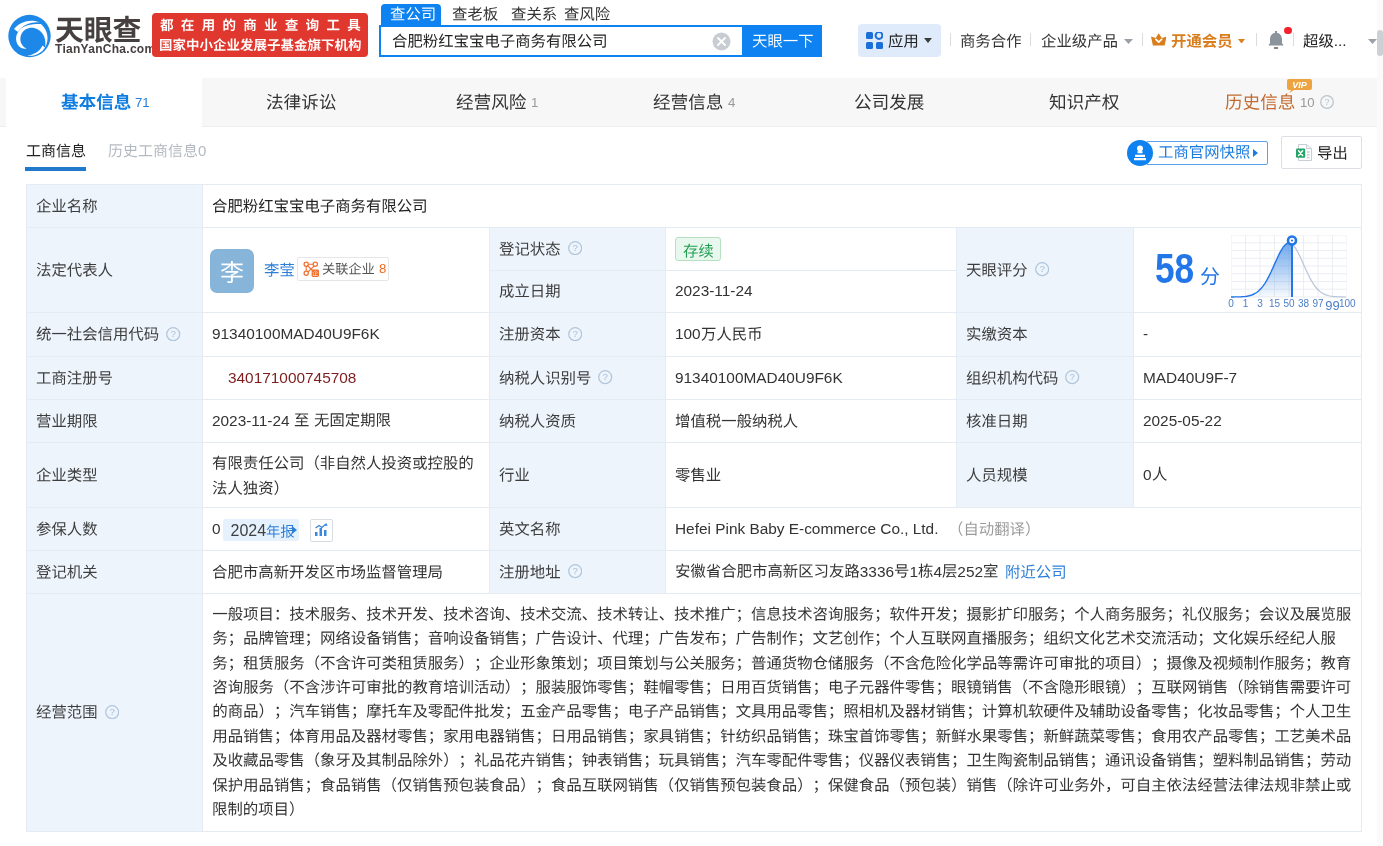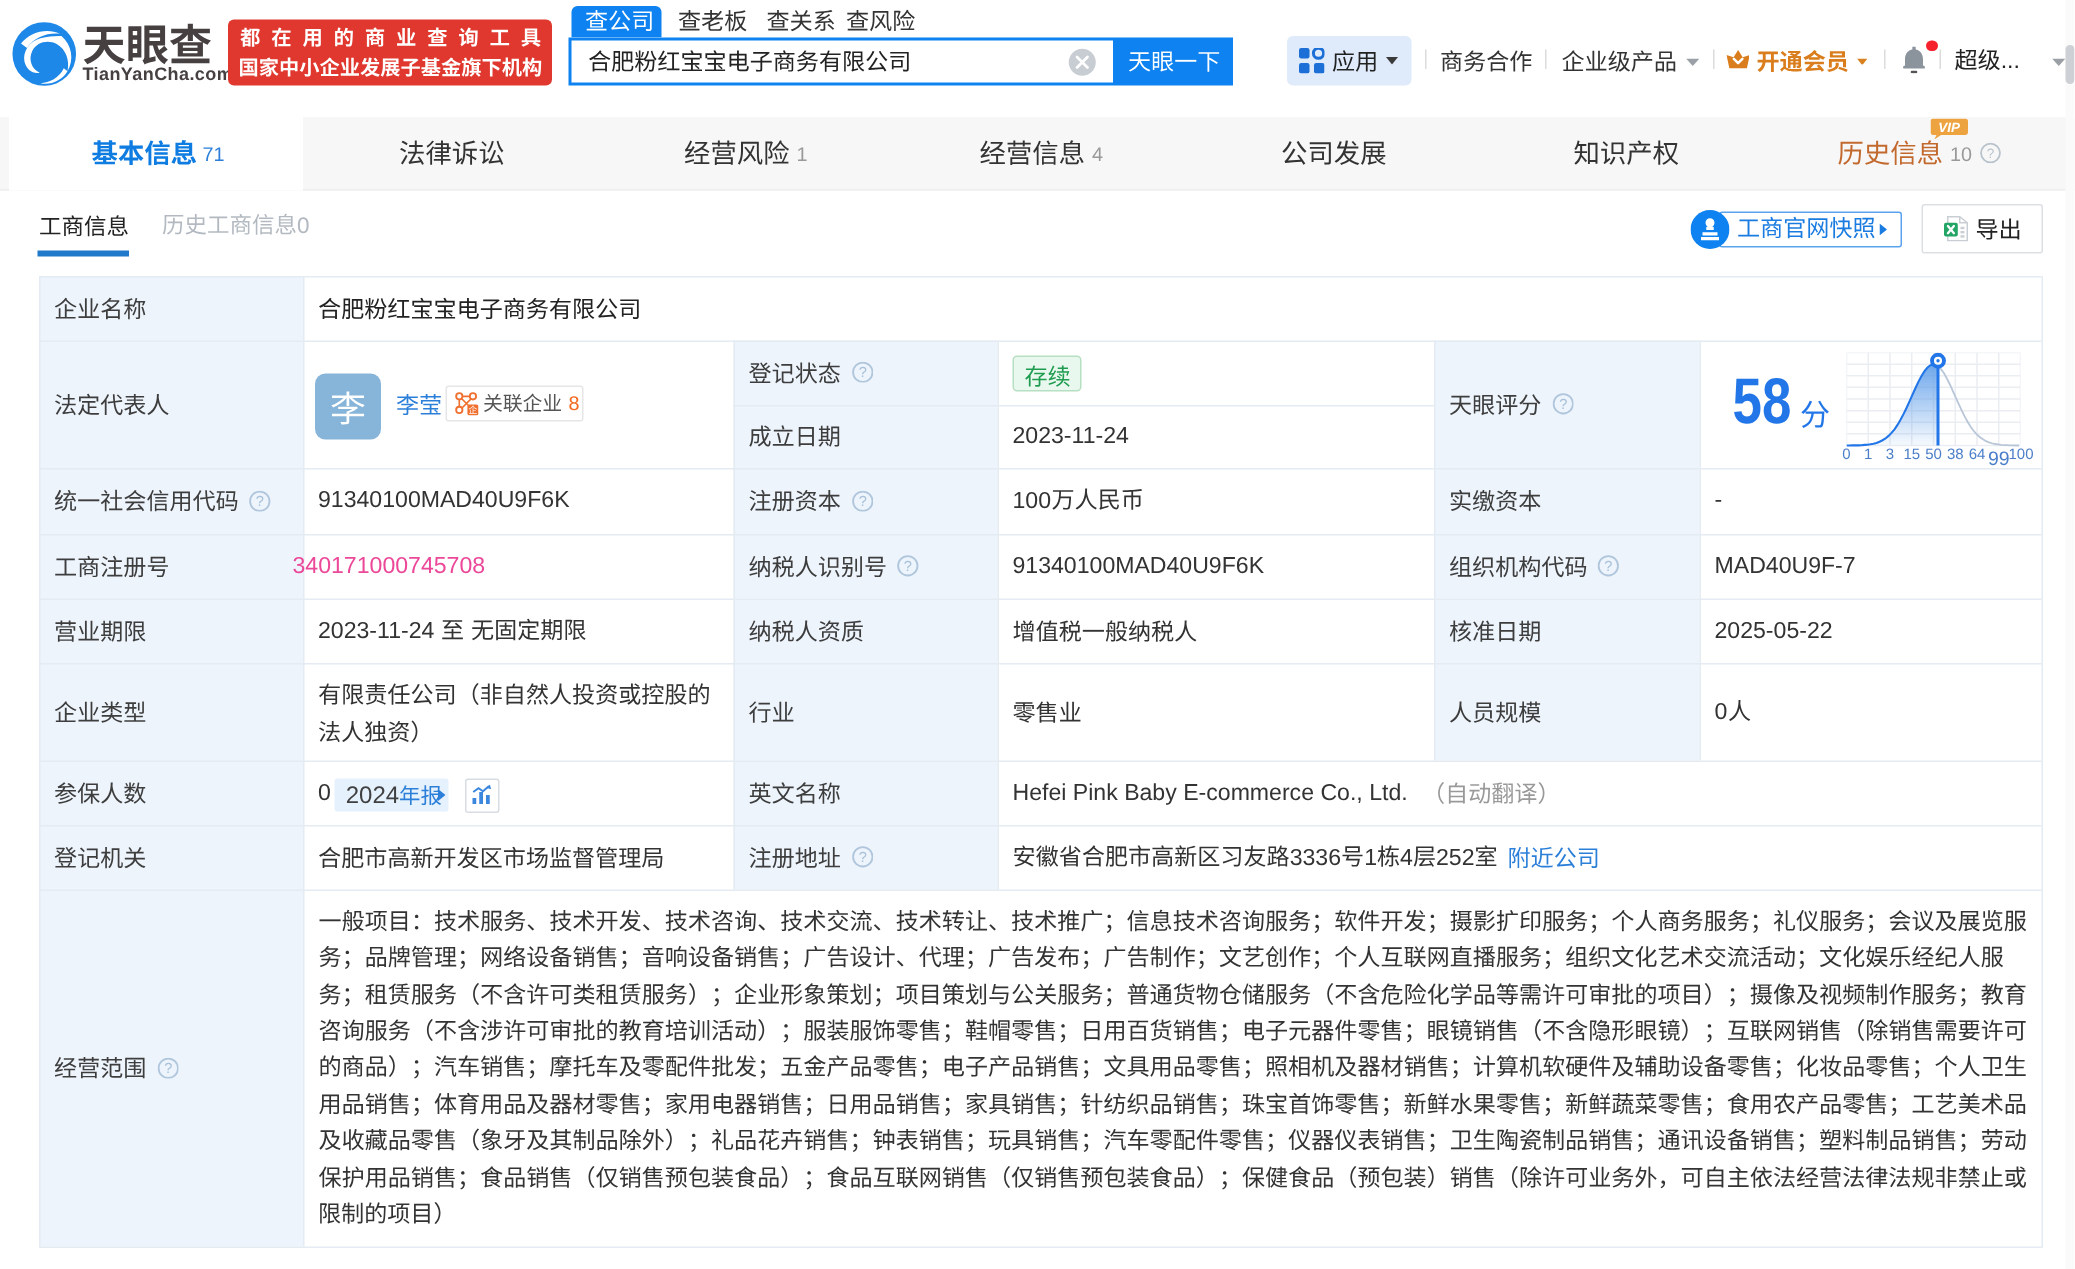--- a/index.html
+++ b/index.html
@@ -766,7 +766,7 @@
 <span style="position:absolute;left:1266.5px;top:298px;width:16px;text-align:center;font-size:10px;color:#4a7ec8;">15</span>
 <span style="position:absolute;left:1281.0px;top:298px;width:16px;text-align:center;font-size:10px;color:#4a7ec8;">50</span>
 <span style="position:absolute;left:1295.5px;top:298px;width:16px;text-align:center;font-size:10px;color:#4a7ec8;">38</span>
-<span style="position:absolute;left:1310.0px;top:298px;width:16px;text-align:center;font-size:10px;color:#4a7ec8;">64</span>
+<span style="position:absolute;left:1310.0px;top:298px;width:16px;text-align:center;font-size:10px;color:#4a7ec8;">97</span>
 <span style="position:absolute;left:1324.5px;top:298px;width:16px;text-align:center;font-size:13px;color:#4a7ec8;">99</span>
 <span style="position:absolute;left:1339.0px;top:298px;width:16px;text-align:center;font-size:10px;color:#4a7ec8;">100</span>
 <svg class="k" style="position:absolute;left:36px;top:326.35px;" width="123.2" height="15.4" viewBox="0 0 8000 1000" fill="#3d3d3d">

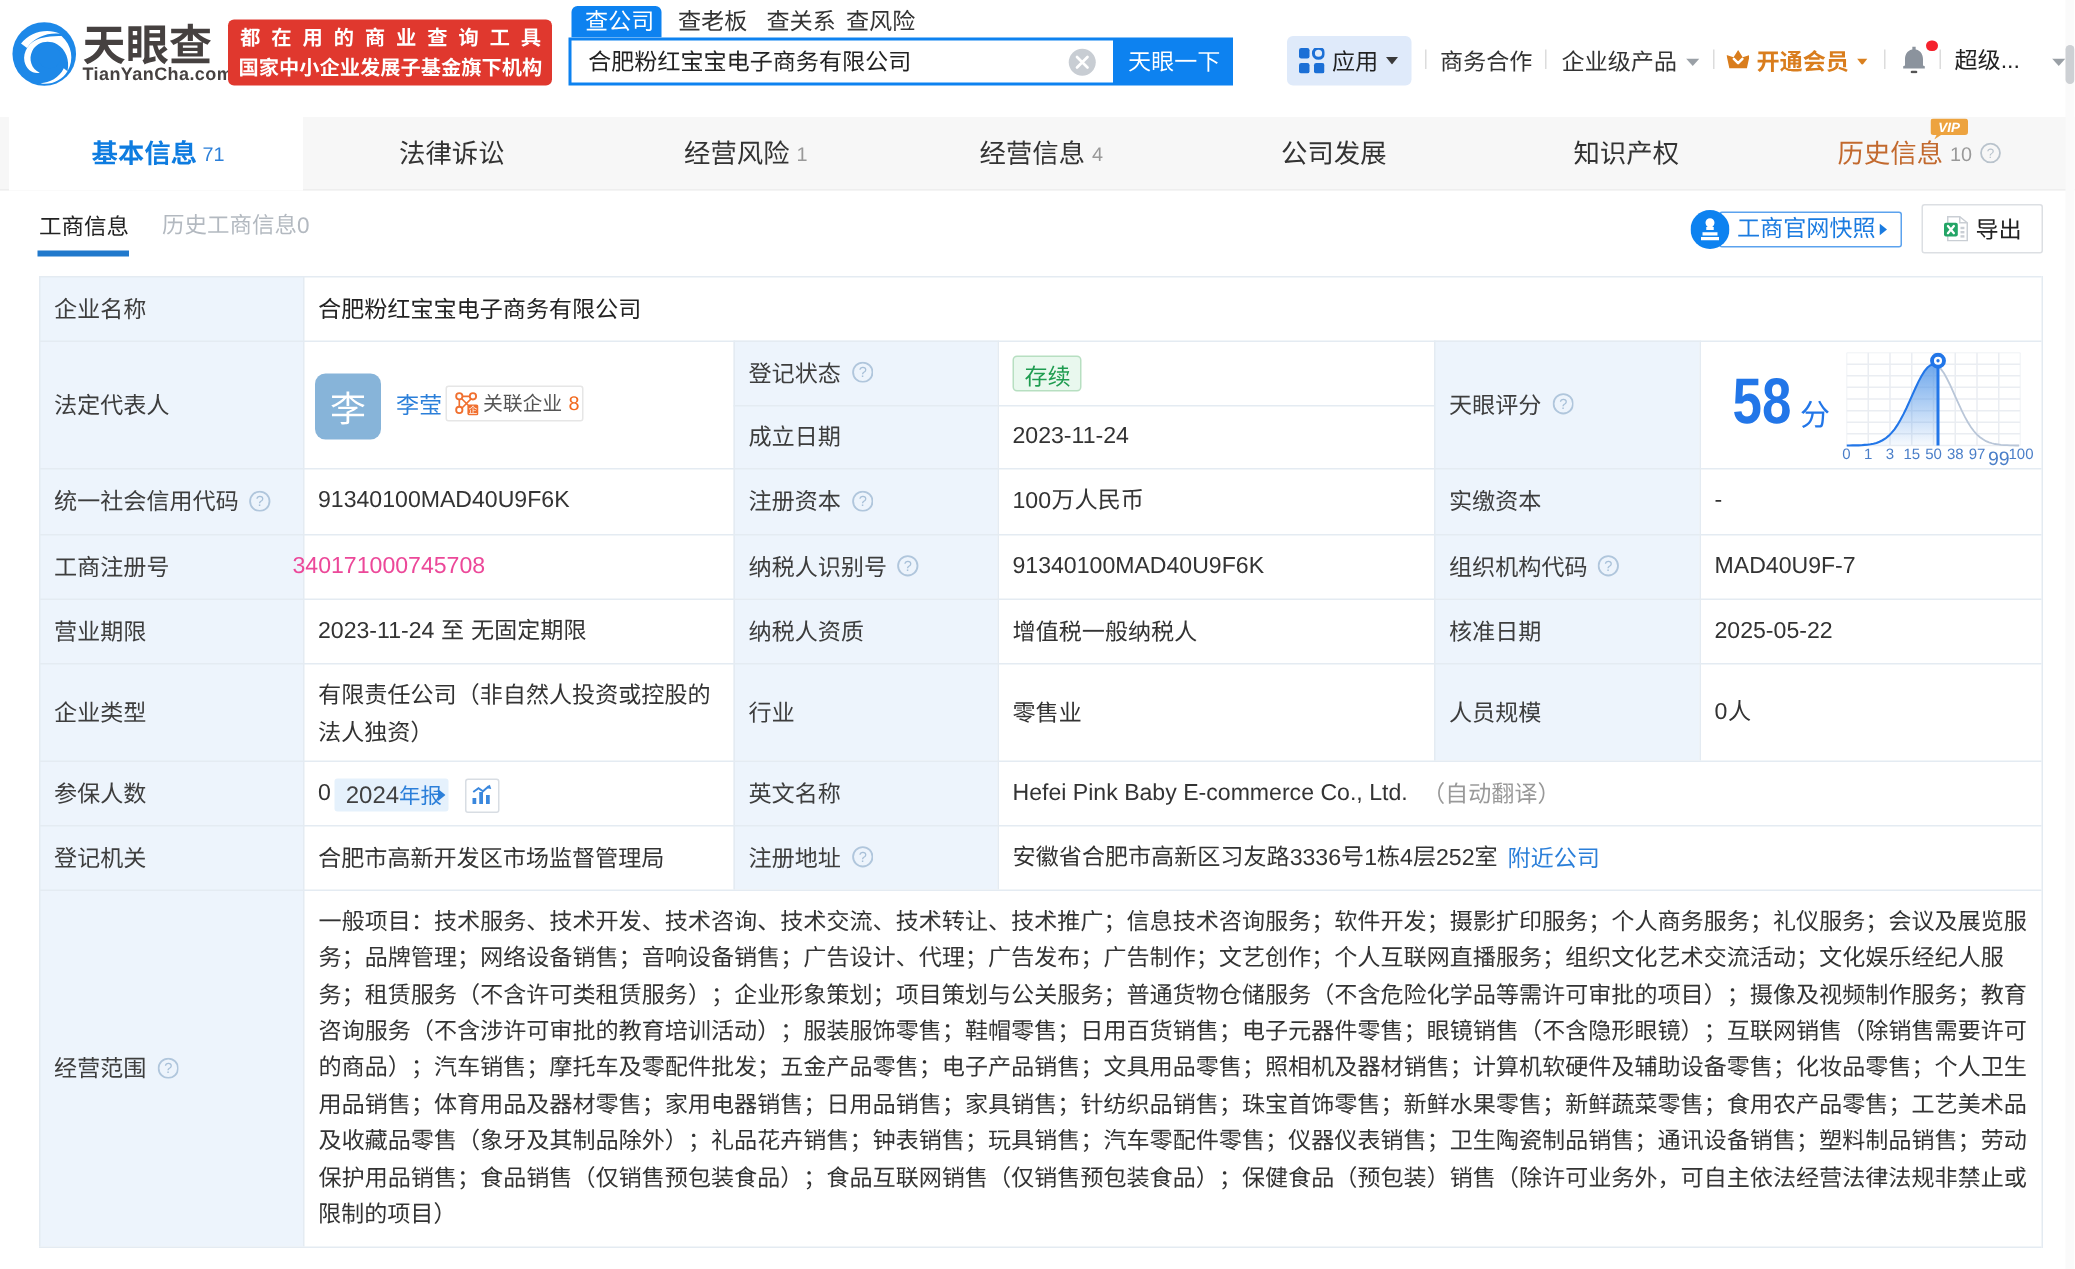--- a/index.html
+++ b/index.html
@@ -814,7 +814,7 @@
     <use href="#g1Q" x="3000"></use>
     <use href="#g1Y" x="4000"></use>
   </svg>
-<span style="position:absolute;left:195px;top:368.82px;font-size:15.4px;line-height:18.48px;color:#ec4899;white-space:pre;">340171000745708</span>
+<span style="position:absolute;left:228px;top:368.82px;font-size:15.4px;line-height:18.48px;color:#7f1d1d;white-space:pre;">340171000745708</span>
 <svg class="k" style="position:absolute;left:499px;top:369.85px;" width="92.4" height="15.4" viewBox="0 0 6000 1000" fill="#3d3d3d">
     <use href="#g1Z"></use>
     <use href="#g20" x="1000"></use>

